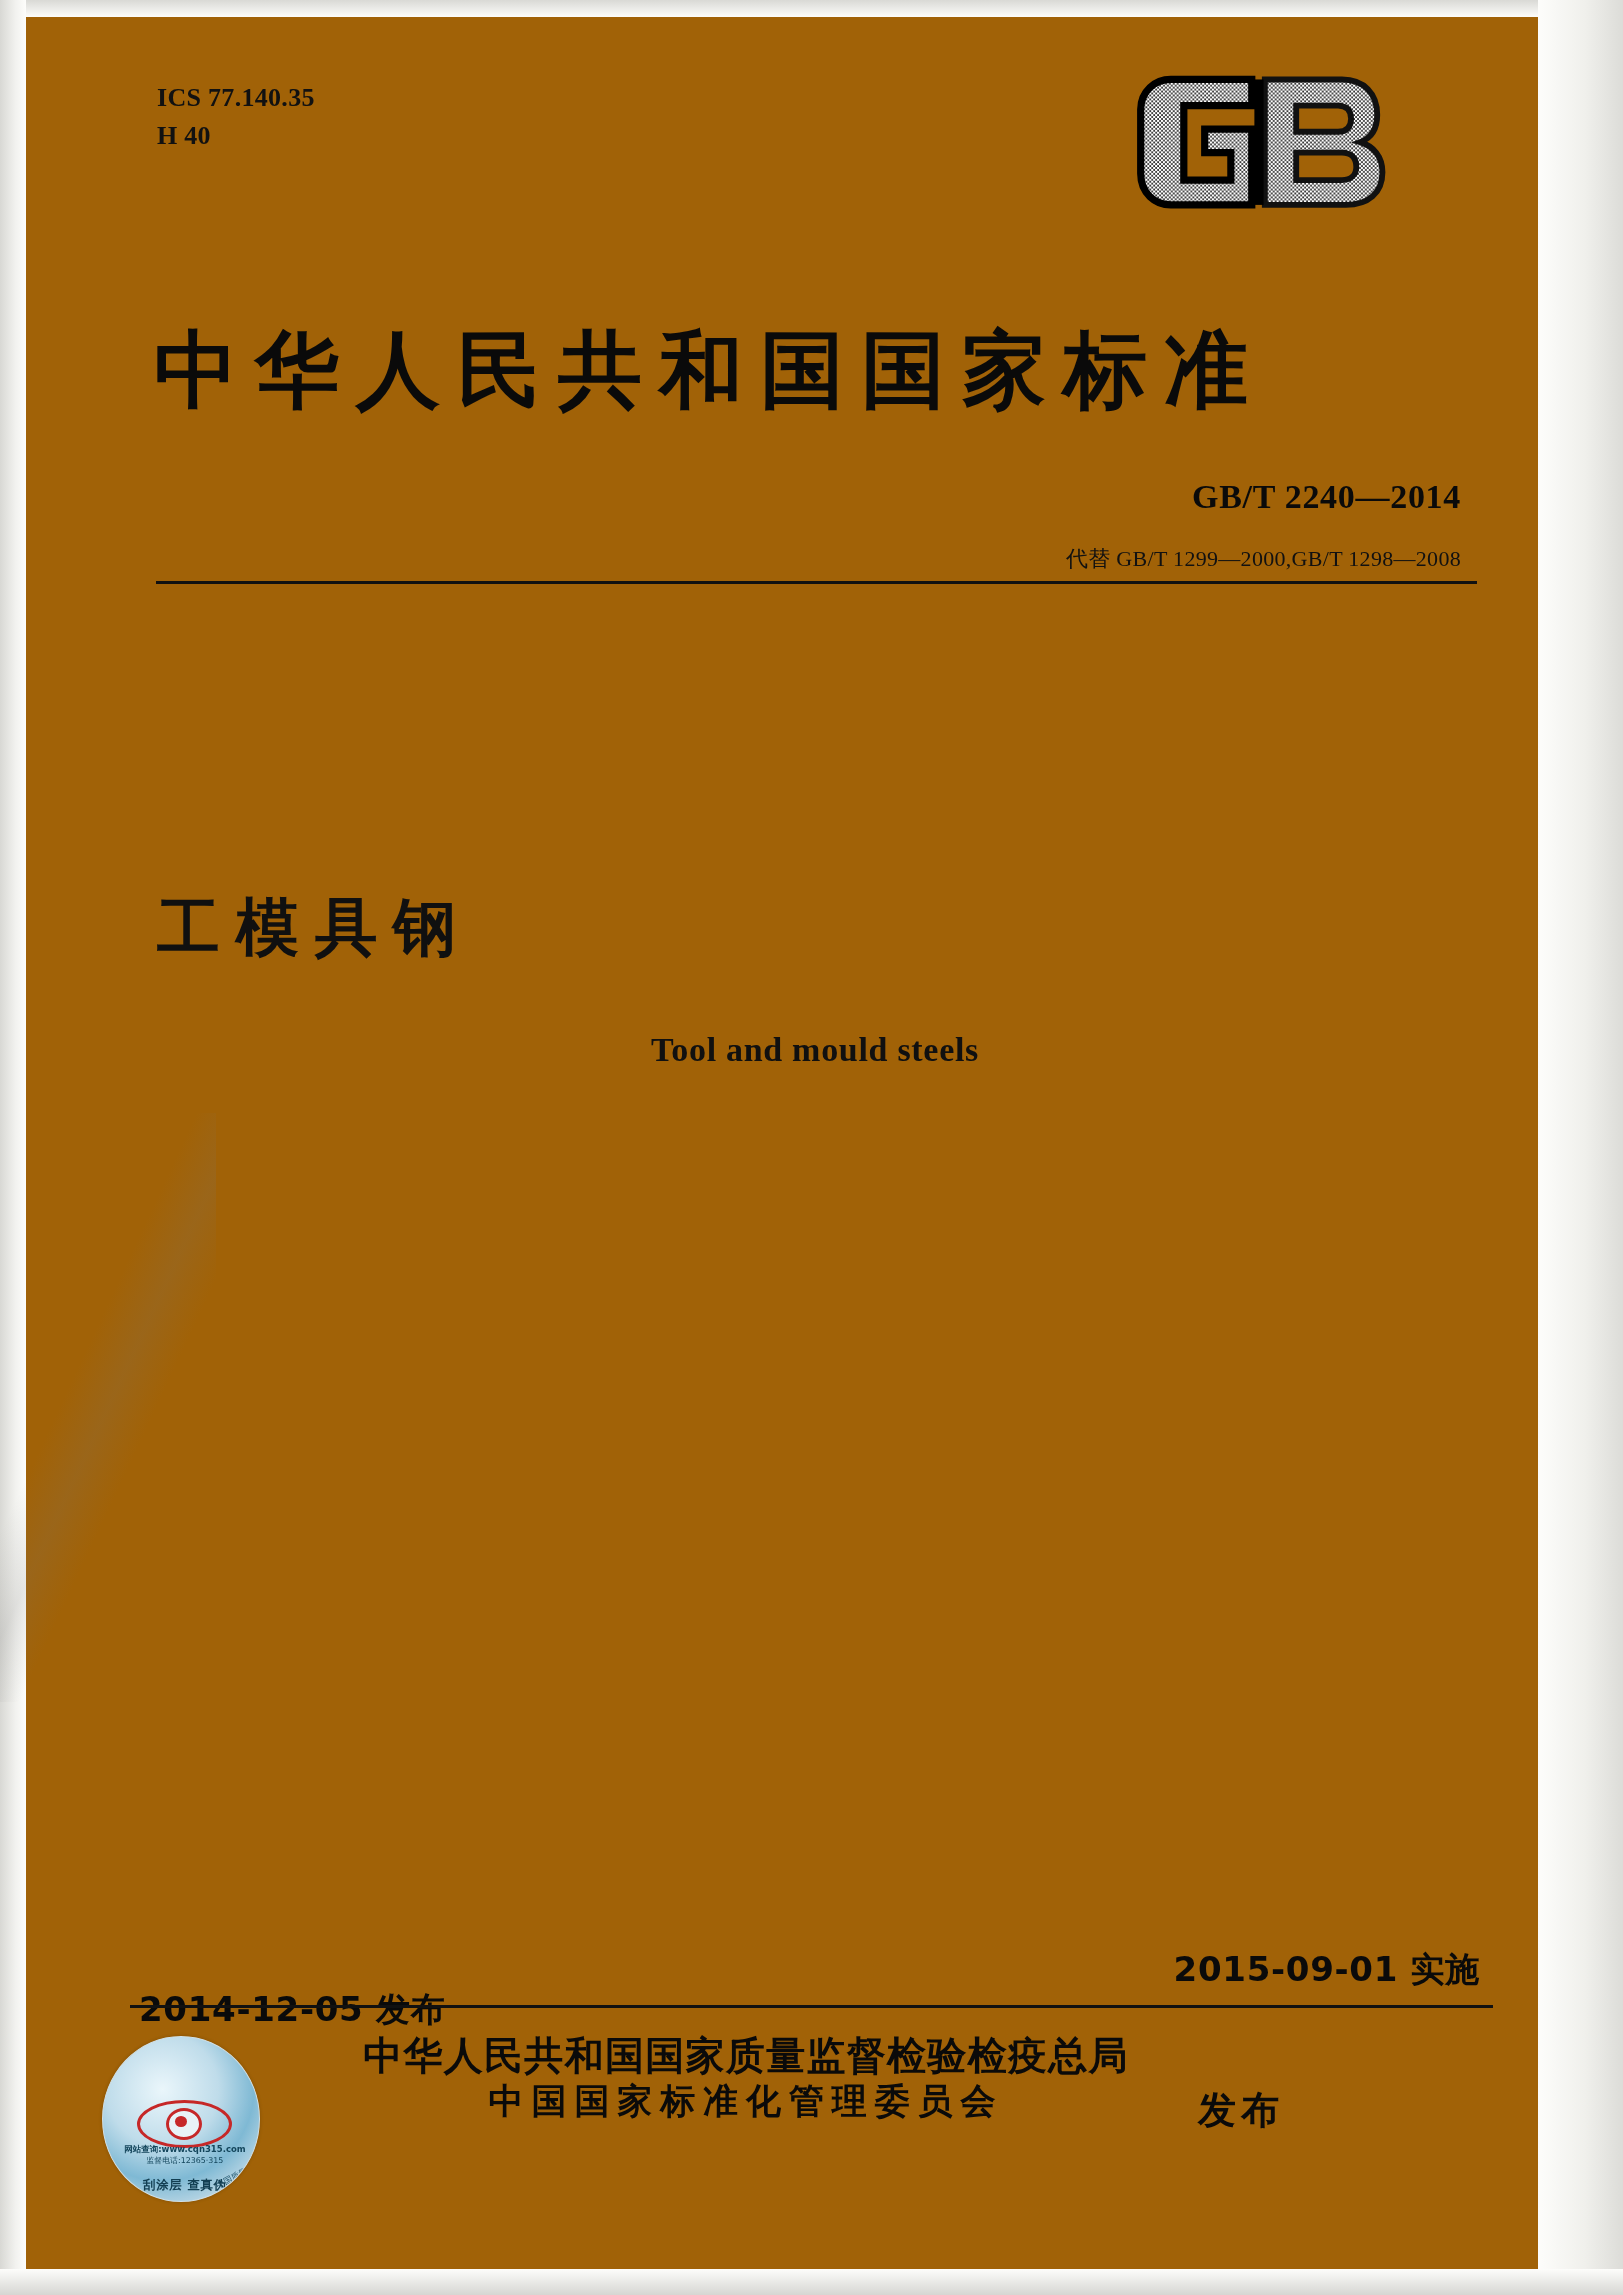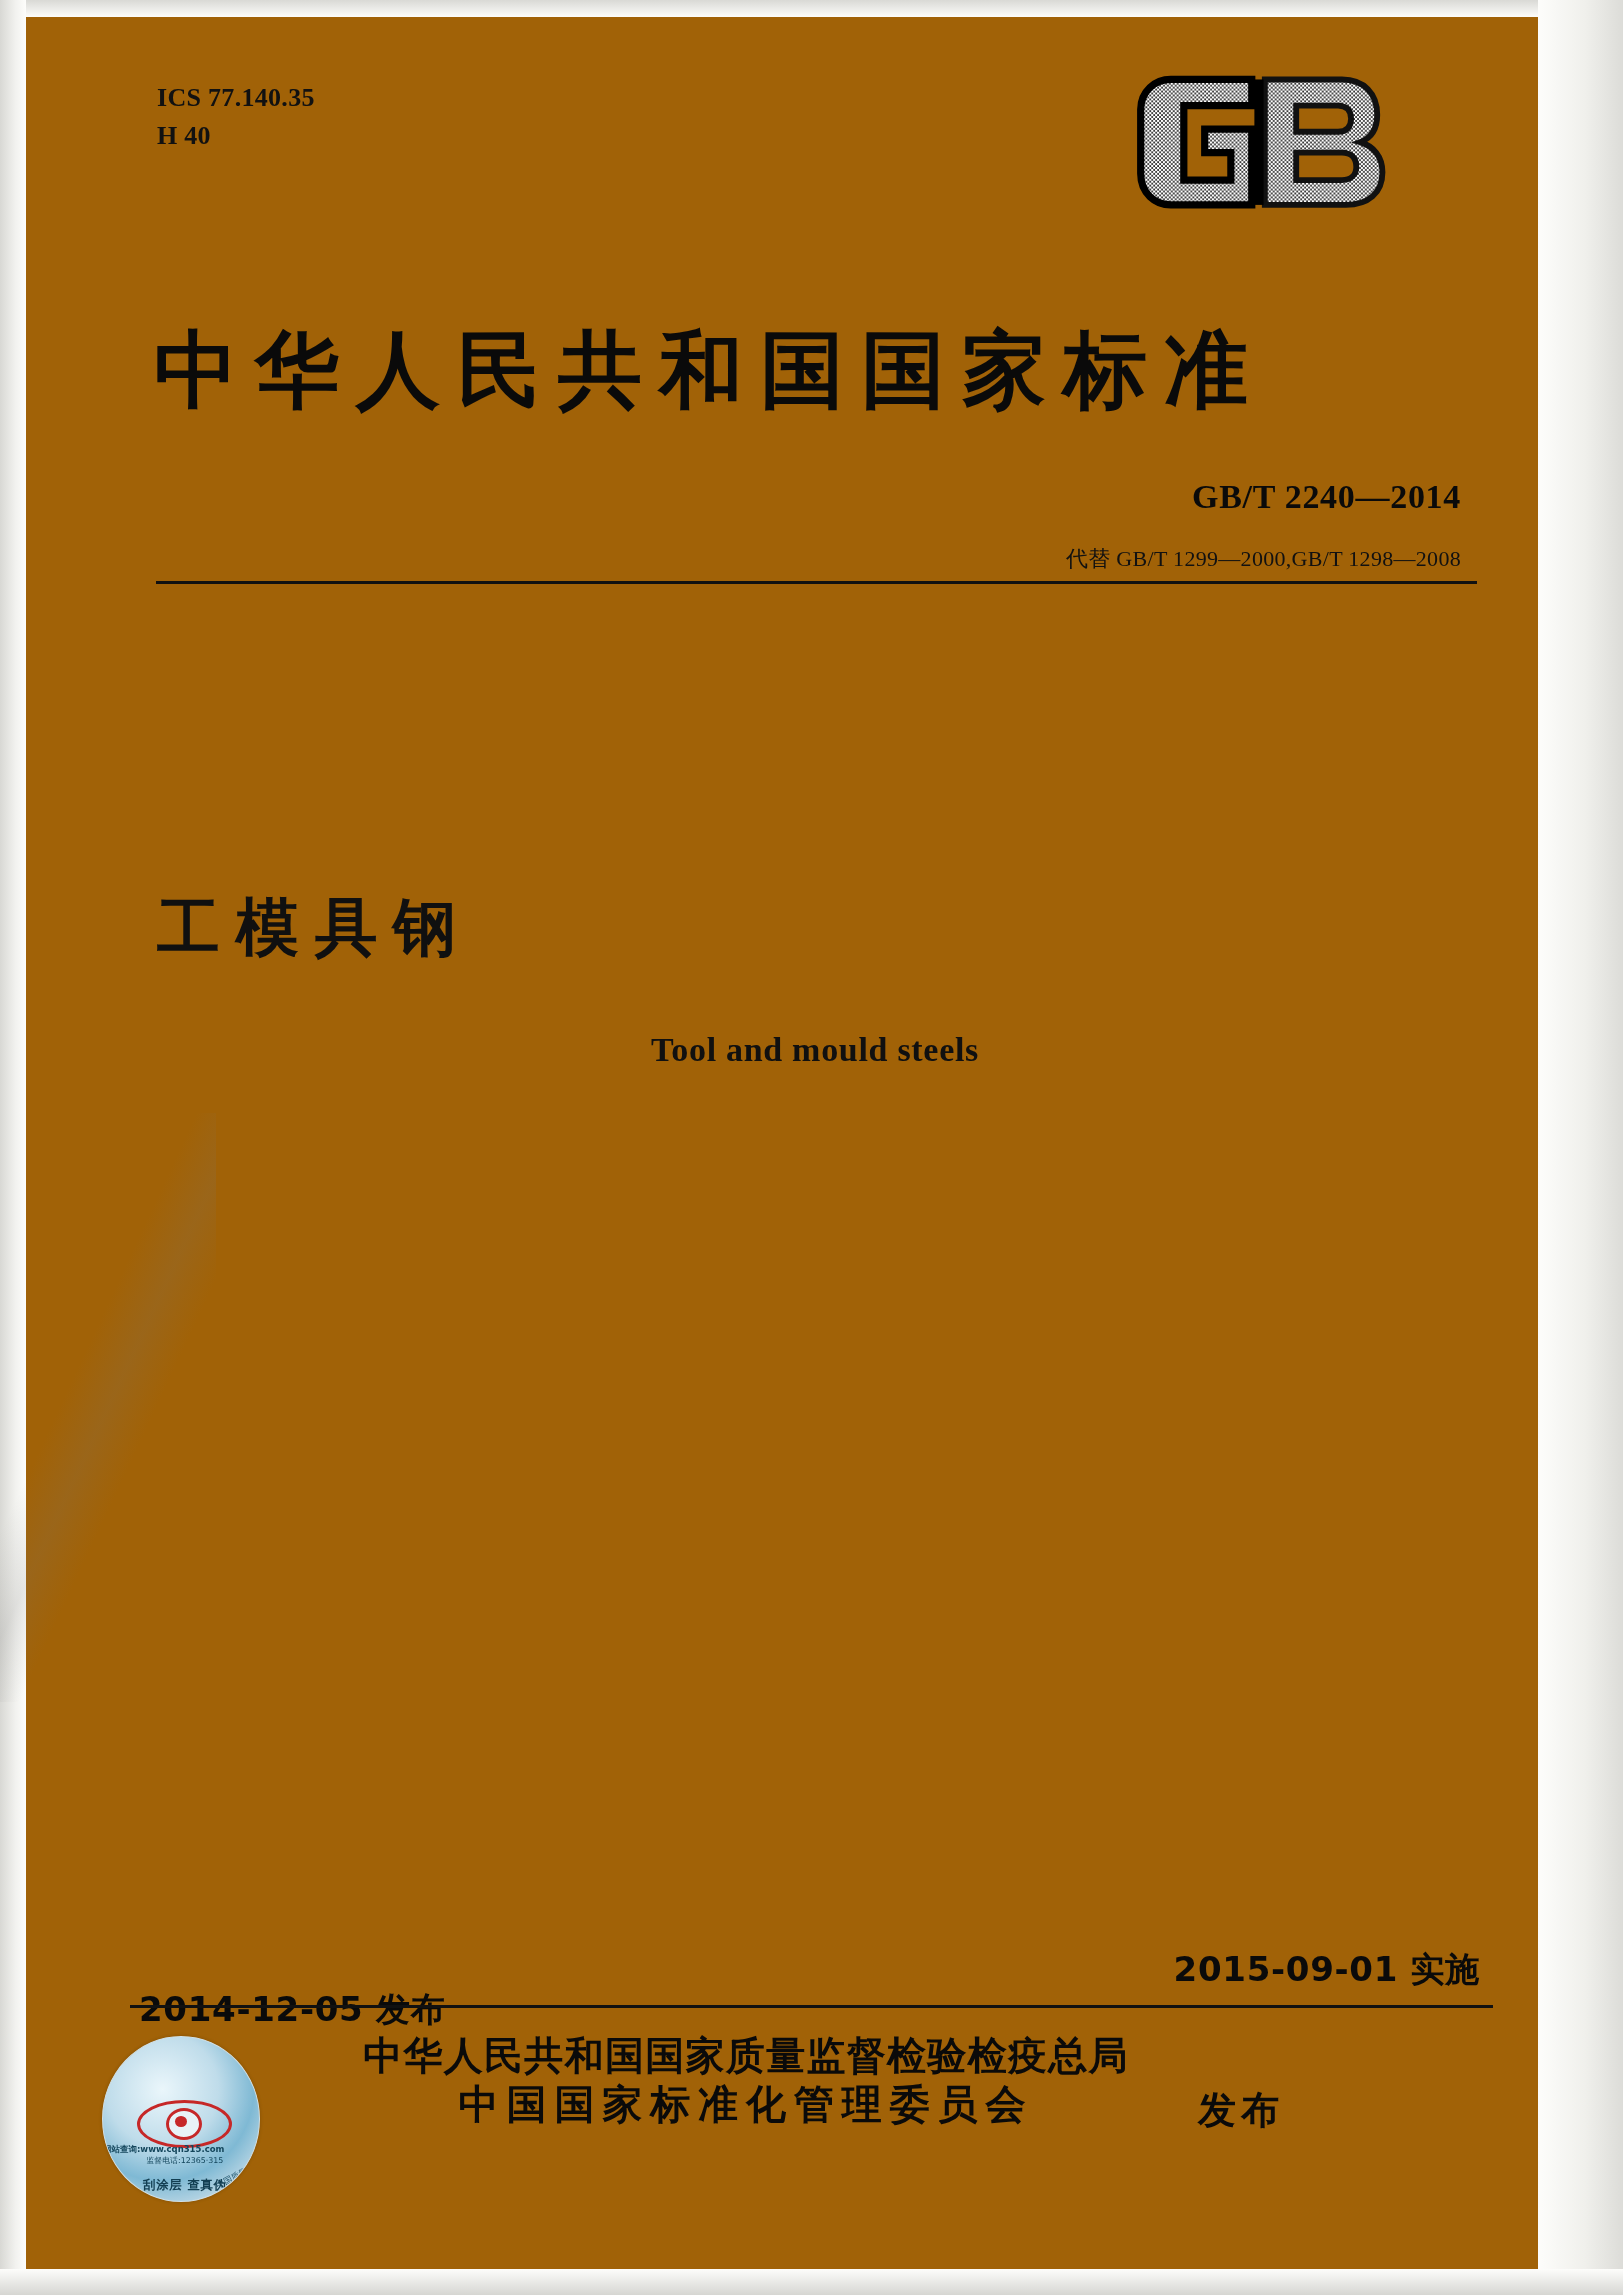--- a/index.html
+++ b/index.html
@@ -199,7 +199,7 @@
     white-space: nowrap;
   }
   .publisher .line2 {
-    font-size: 40px;
+    font-size: 35px;
     letter-spacing: 7.9px;
     line-height: 1.22;
     white-space: nowrap;

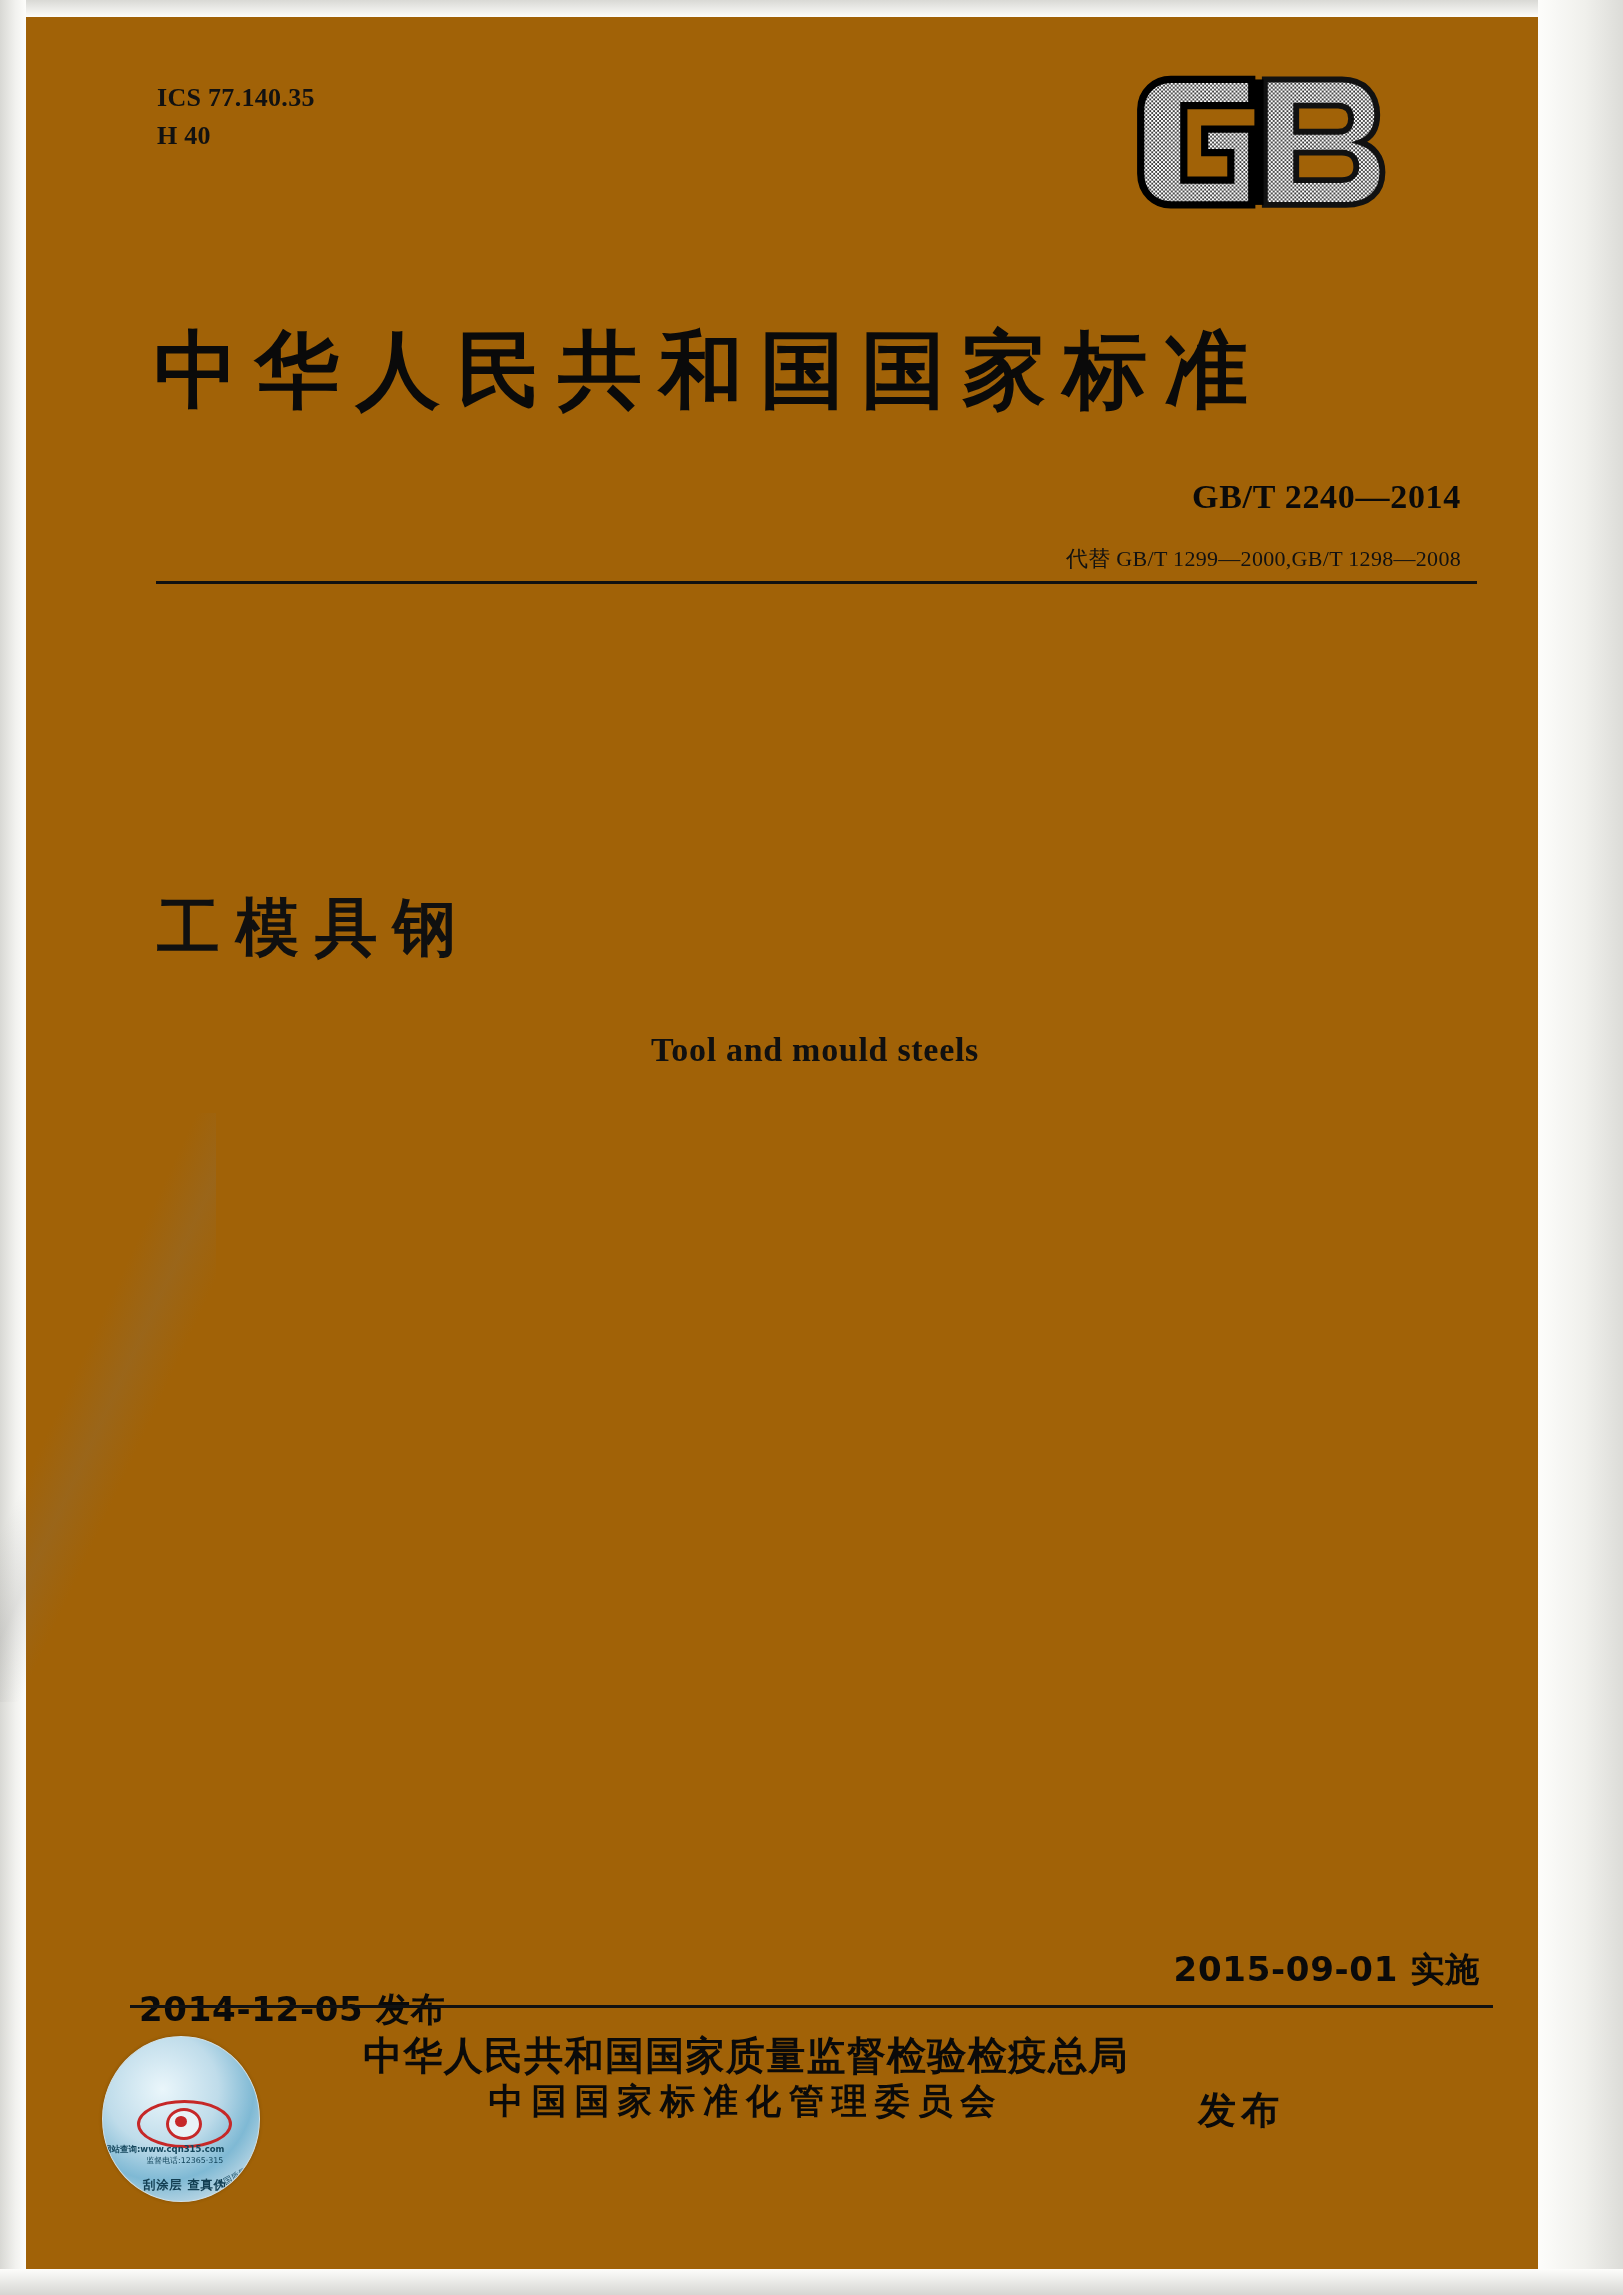--- a/index.html
+++ b/index.html
@@ -281,6 +281,7 @@
     position: absolute;
     left: 0; top: 107px;
     width: 164px;
+    text-align: center;
     font-family: "DejaVu Sans", sans-serif;
     font-size: 8.5px;
     color: #14465c;

